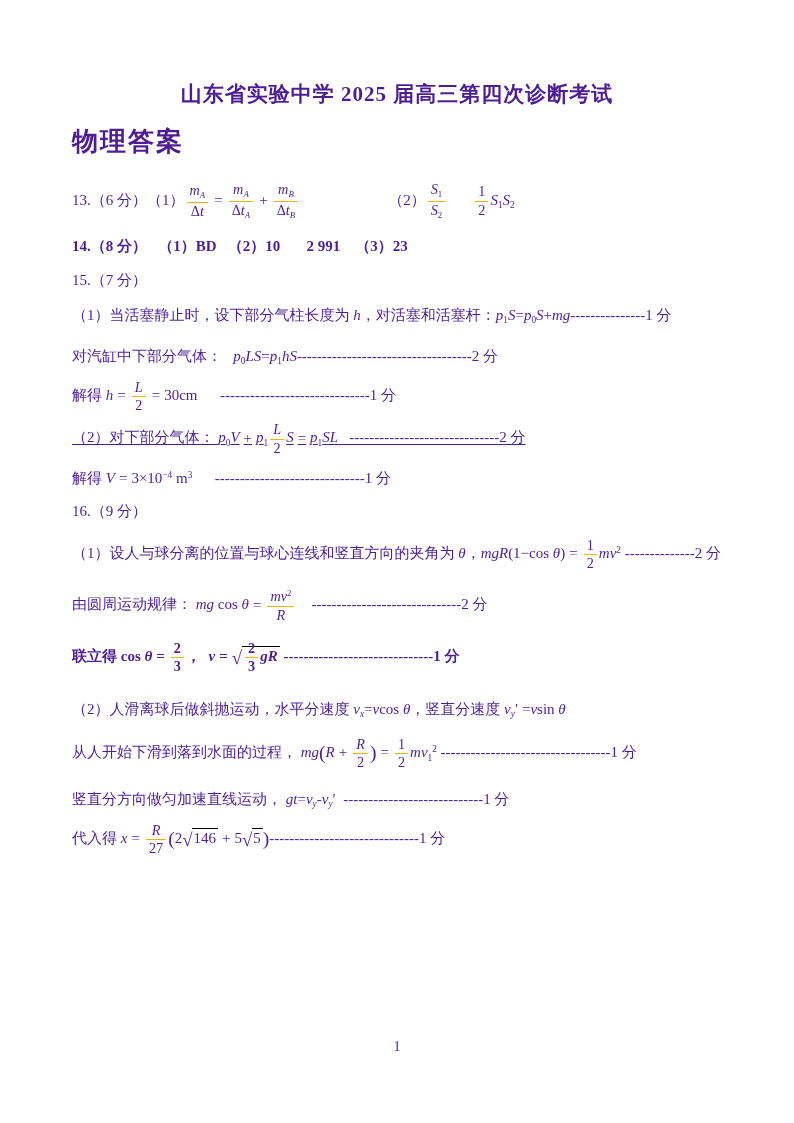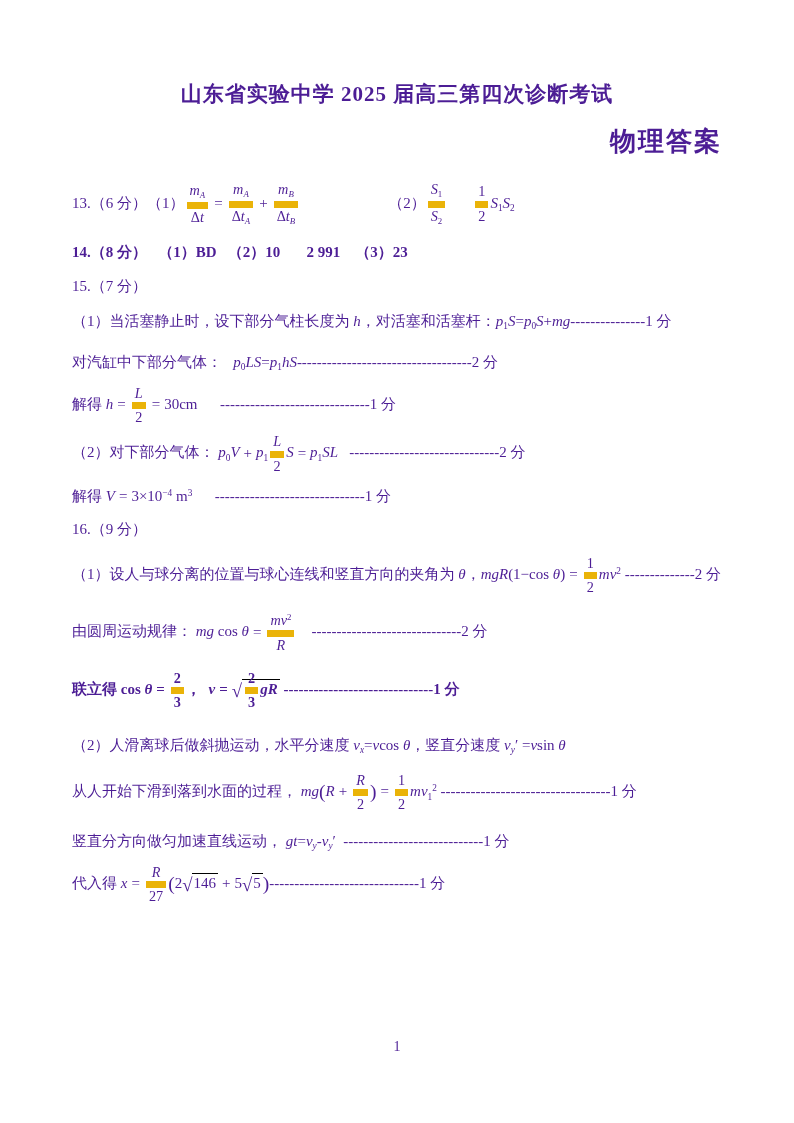--- a/index.html
+++ b/index.html
@@ -23,7 +23,7 @@
     line-height:1.2;
   }
   .doc-subtitle {
-    text-align:right;
+    text-align:left;
     font-size:26px;
     font-weight:bold;
     font-family:Liberation Mono, monospace;

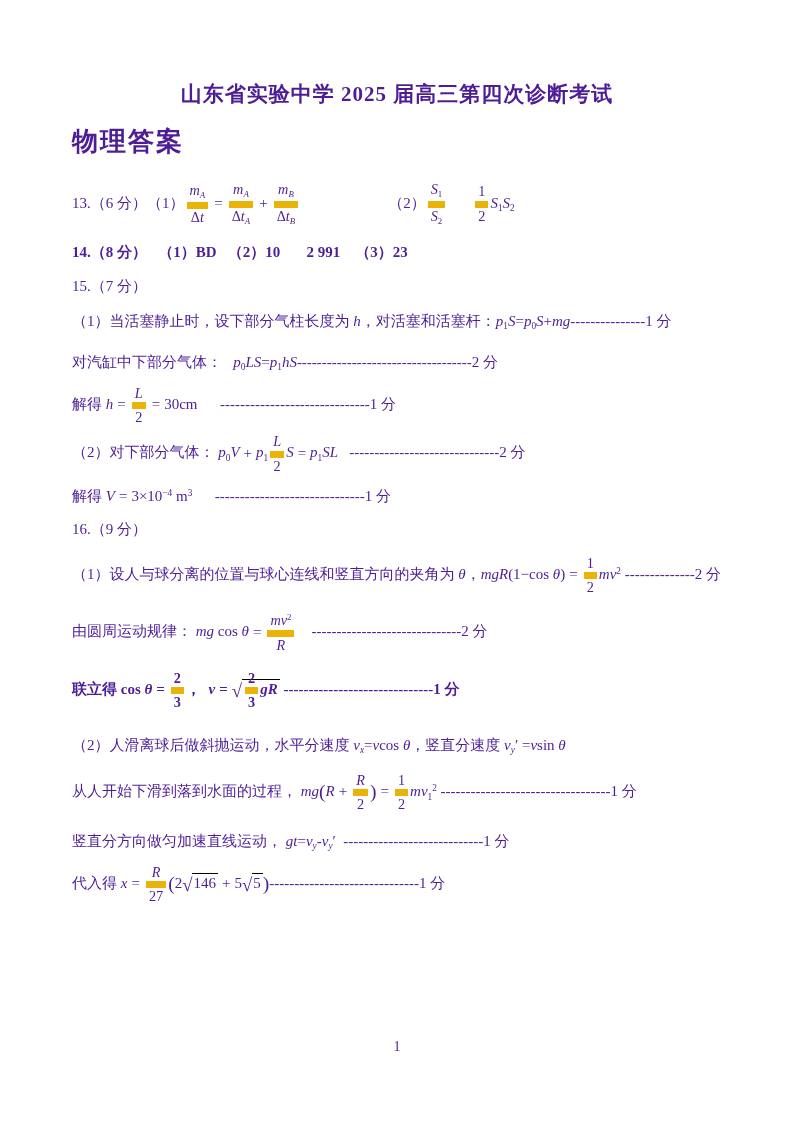--- a/index.html
+++ b/index.html
@@ -46,7 +46,7 @@
     line-height:1.08;
     margin:0 2px;
   }
-  .fr .t { display:block; border-bottom:7px solid #eab308; padding:0 3px 1px 3px; }
+  .fr .t { display:block; border-bottom:1px solid #eab308; padding:0 3px 1px 3px; }
   .fr .b { display:block; padding:1px 3px 0 3px; }
   .op { padding:0 4px; }
   .sqrt { display:inline-block; vertical-align:middle; white-space:nowrap; }

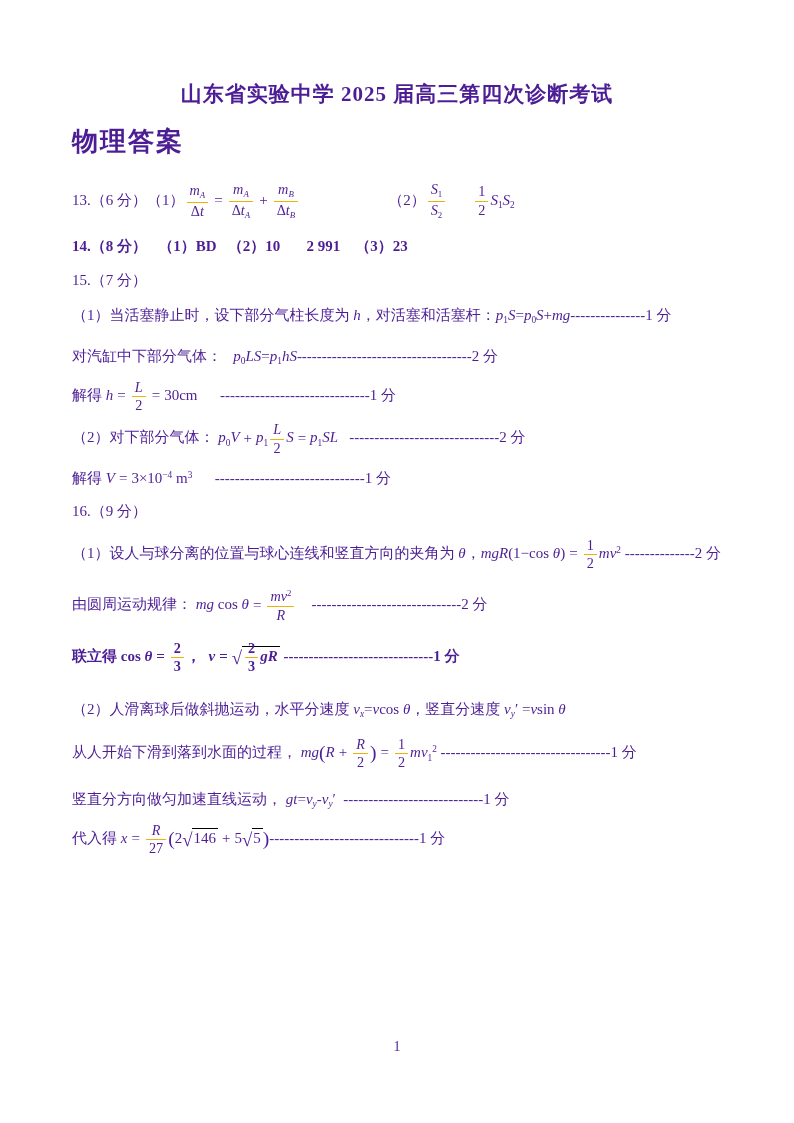--- a/index.html
+++ b/index.html
@@ -80,7 +80,7 @@
   <div class="ln" style="margin-top:15px;">（1）当活塞静止时，设下部分气柱长度为 <i>h</i>，对活塞和活塞杆：<i>p</i><sub>1</sub><i>S</i>=<i>p</i><sub>0</sub><i>S</i>+<i>mg</i>---------------1 分</div>
   <div class="ln" style="margin-top:19px;">对汽缸中下部分气体：   <i>p</i><sub>0</sub><i>LS</i>=<i>p</i><sub>1</sub><i>hS</i>-----------------------------------2 分</div>
   <div class="ln" style="margin-top:12px;">解得 <i>h</i><span class="op">=</span><span class="fr"><span class="t"><i>L</i></span><span class="b">2</span></span><span class="op">=</span>30cm      ------------------------------1 分</div>
-  <div class="ln" style="margin-top:9px;">（2）对下部分气体： <i>p</i><sub>0</sub><i>V</i><span class="op">+</span><i>p</i><sub>1</sub><span class="fr"><span class="t"><i>L</i></span><span class="b">2</span></span><i>S</i><span class="op">=</span><i>p</i><sub>1</sub><i>SL</i>   ------------------------------2 分</div>
+  <div class="ln" style="margin-top:9px;text-decoration:underline;">（2）对下部分气体： <i>p</i><sub>0</sub><i>V</i><span class="op">+</span><i>p</i><sub>1</sub><span class="fr"><span class="t"><i>L</i></span><span class="b">2</span></span><i>S</i><span class="op">=</span><i>p</i><sub>1</sub><i>SL</i>   ------------------------------2 分</div>
   <div class="ln" style="margin-top:12px;">解得 <i>V</i><span class="op">=</span>3×10<sup>−4</sup> m<sup>3</sup>      ------------------------------1 分</div>
 
   <div class="ln" style="margin-top:13px;">16.（9 分）</div>

